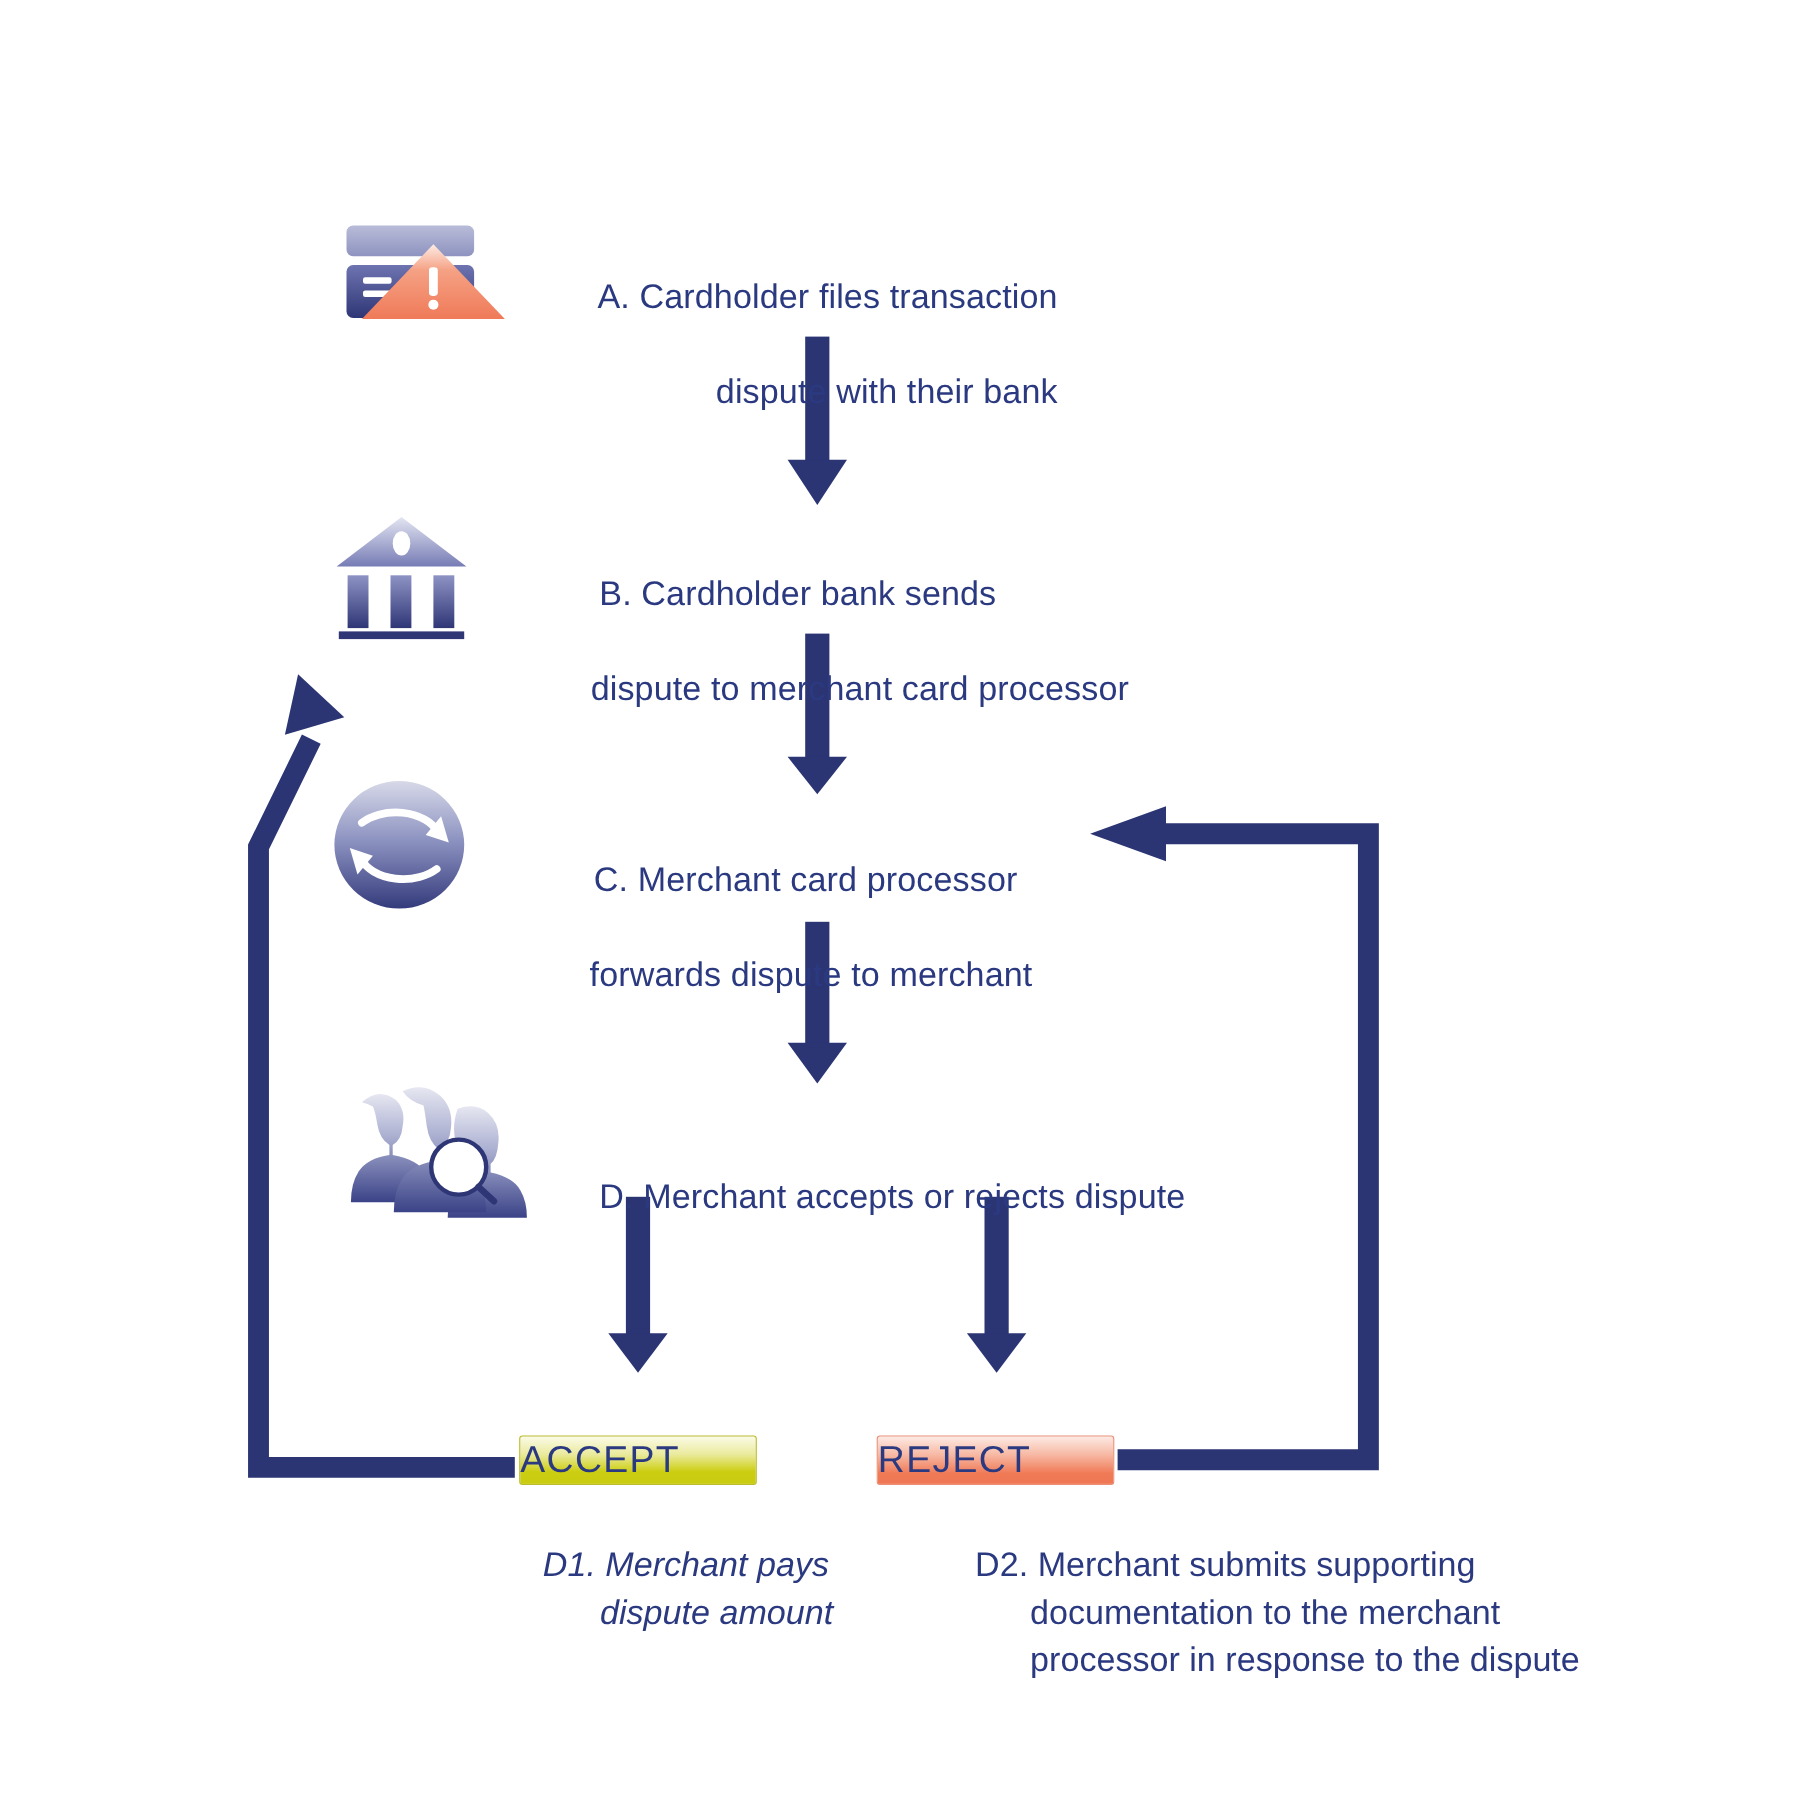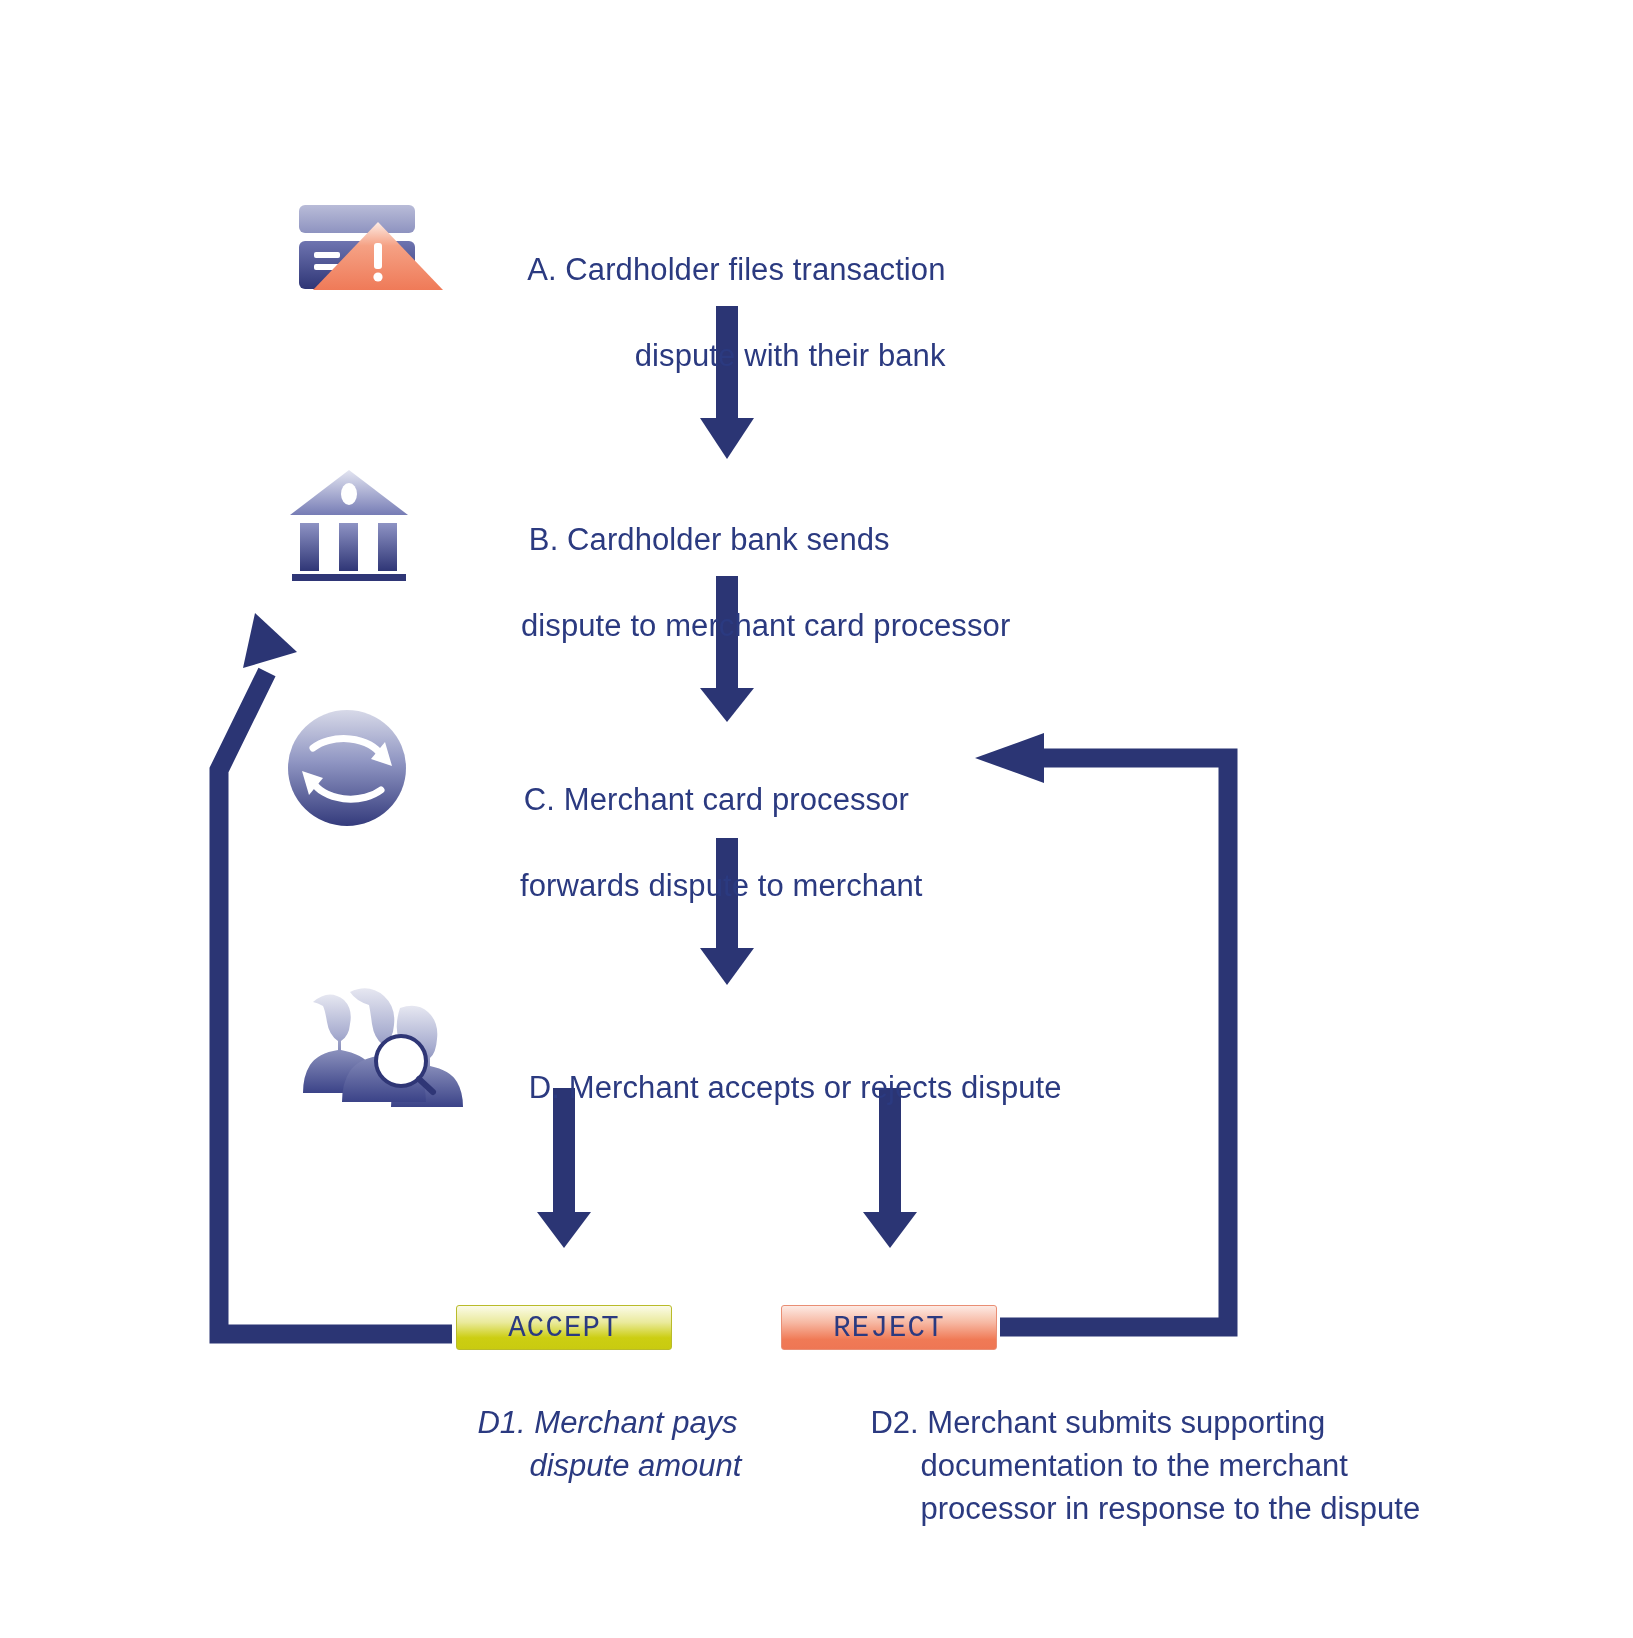--- a/index.html
+++ b/index.html
@@ -18,6 +18,7 @@
     width: 1375px;
     height: 1638px;
     background: #ffffff;
+    margin-left: 16px;
   }
   svg.layer {
     position: absolute;

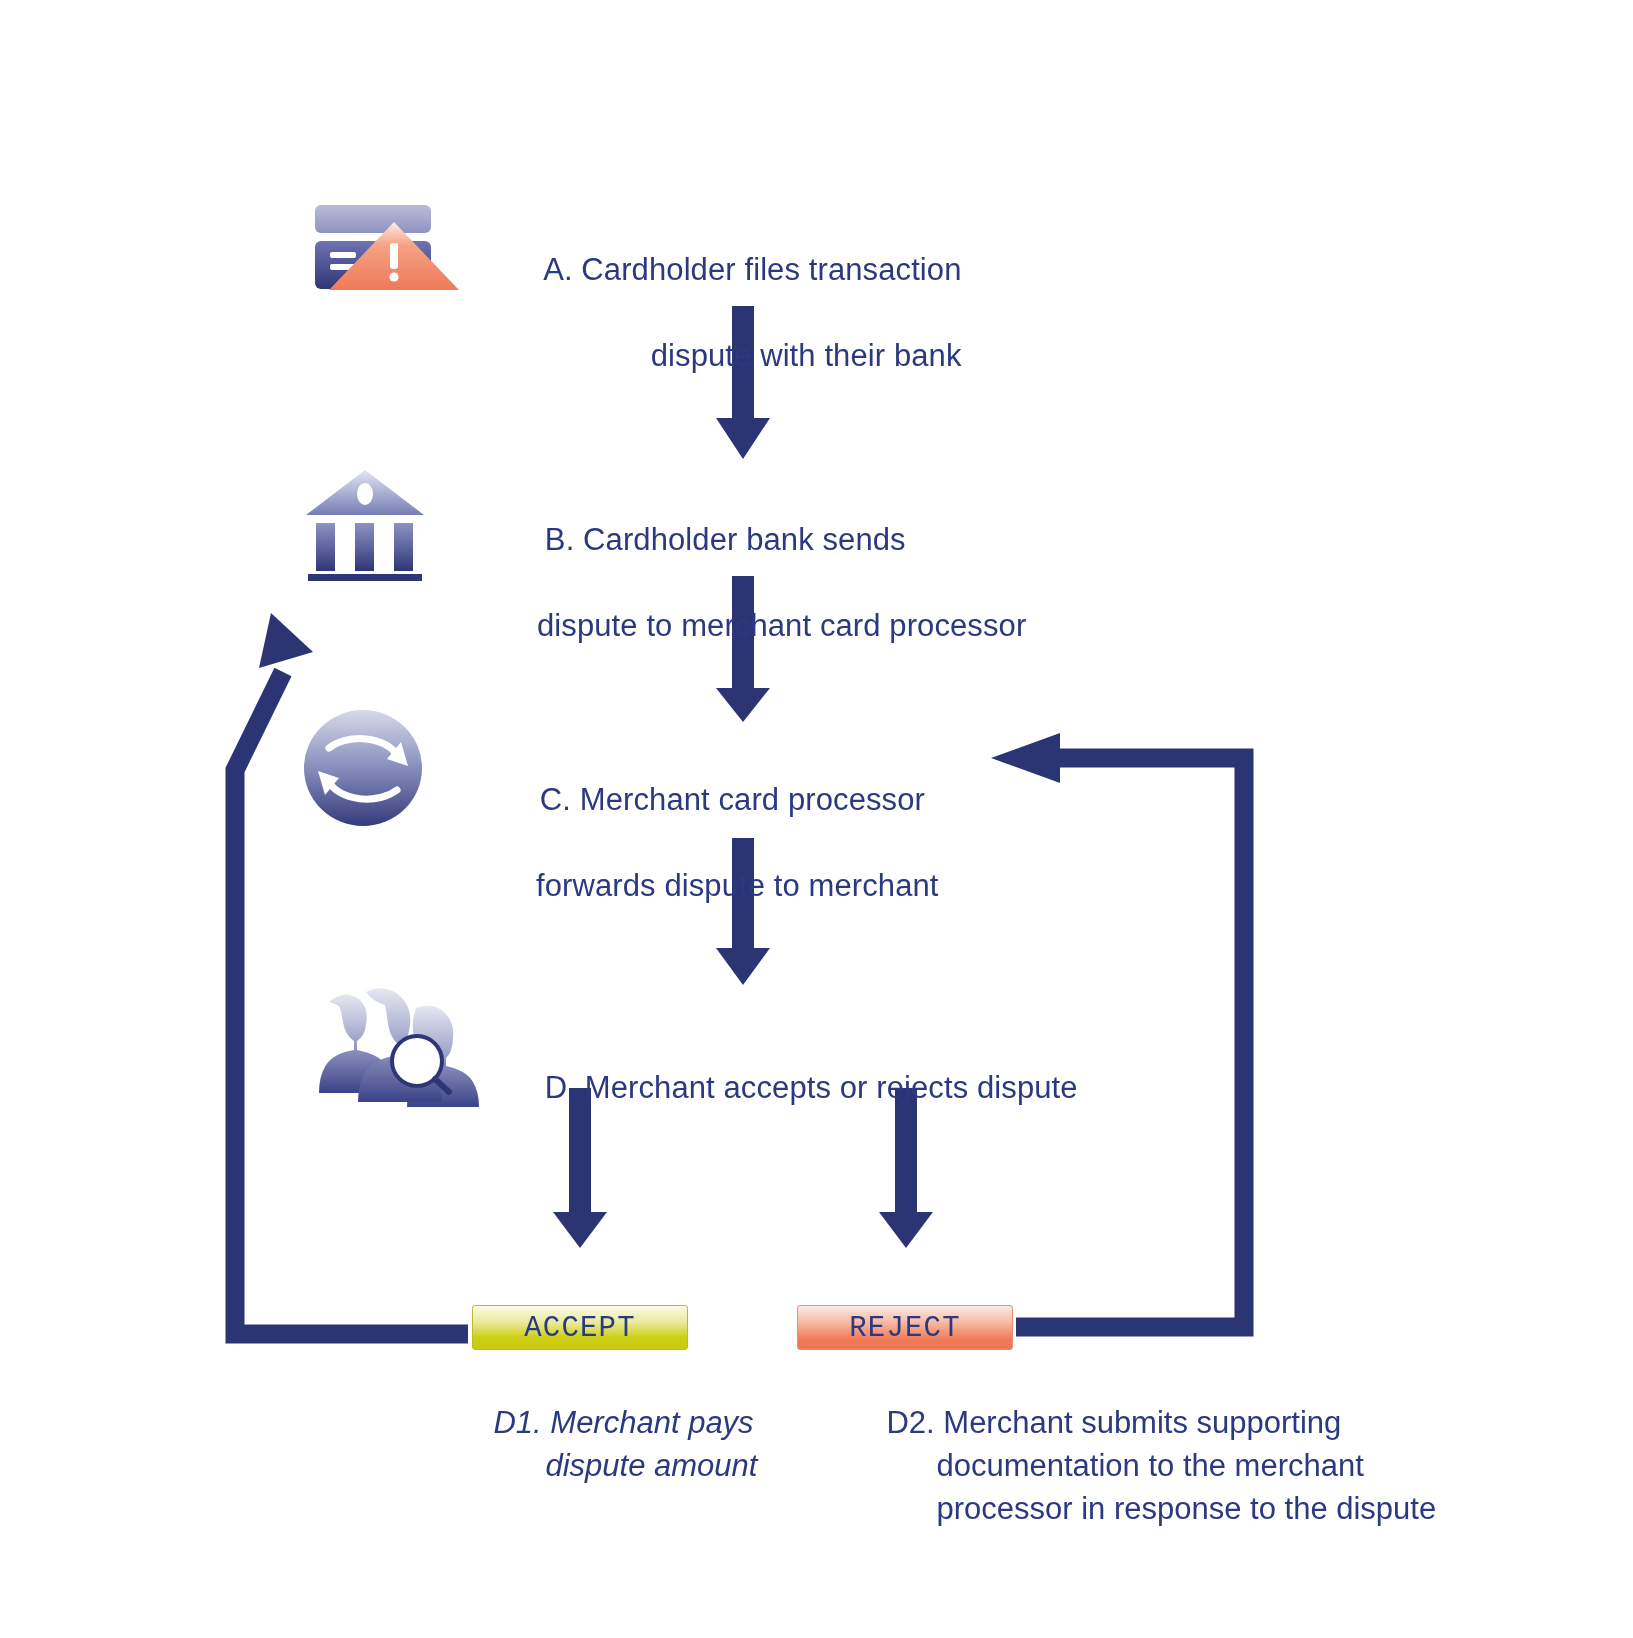--- a/index.html
+++ b/index.html
@@ -40,10 +40,10 @@
   .decision-label {
     position: absolute;
     color: #2b3a80;
-    font-family: Liberation Mono, monospace;
-    font-size: 29px;
+    font-family: Liberation Sans, sans-serif;
+    font-size: 34px;
     letter-spacing: 1.2px;
-    text-align: center;
+    text-align: left;
     width: 100%;
     top: 50%;
     transform: translateY(-50%);

